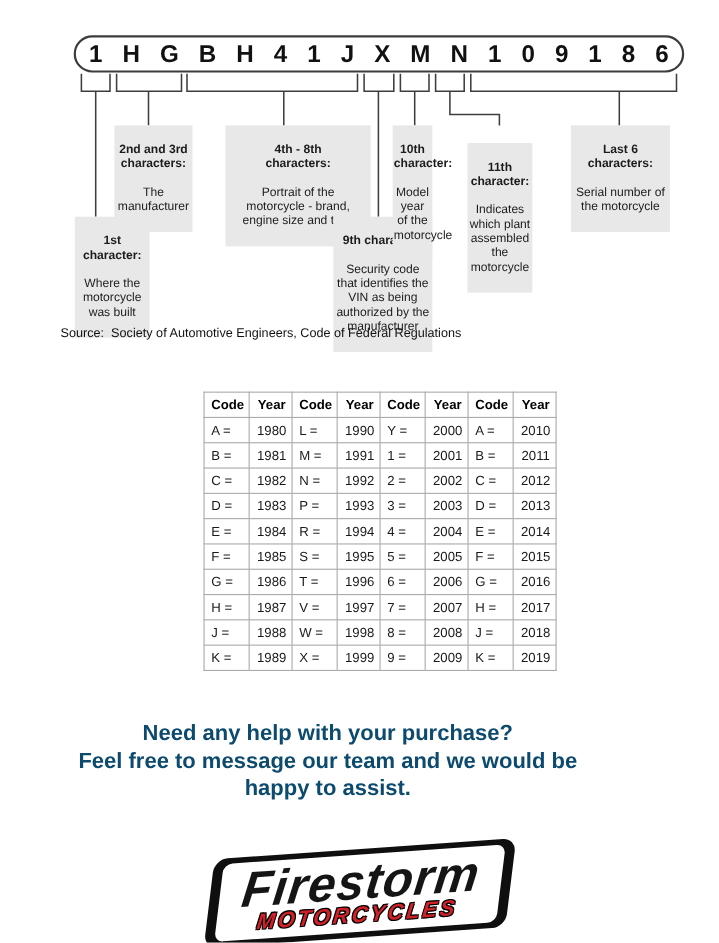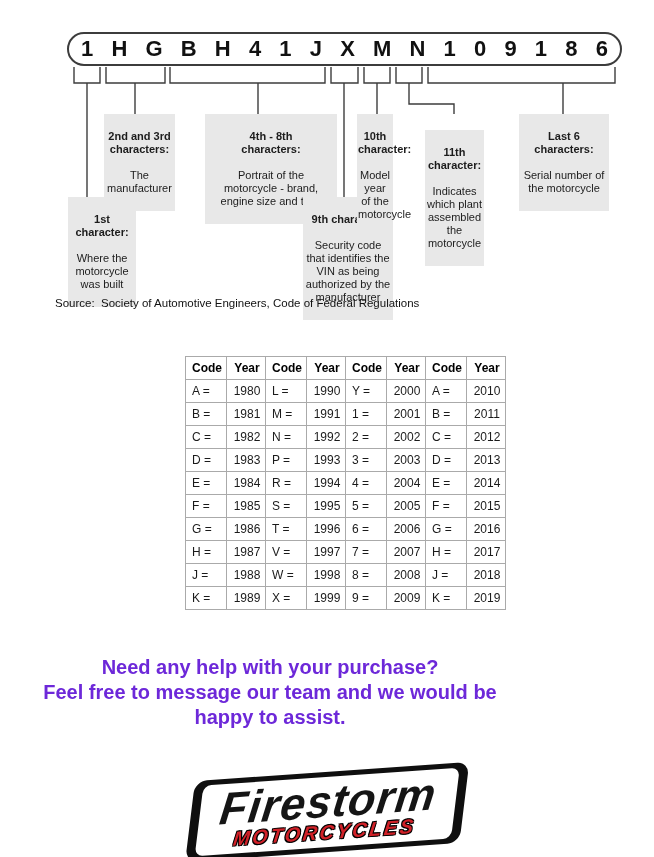--- a/index.html
+++ b/index.html
@@ -38,7 +38,7 @@
 
   
   .help-text{position:absolute;left:0;top:655px;width:540px;text-align:center;
-             font-weight:bold;font-size:20px;line-height:25px;color:#6d28d9;}
+             font-weight:bold;font-size:20px;line-height:25px;color:#0c4a6e;padding-left:28px;}
 
   
   .logo-wrap{position:absolute;top:772px;left:50%;

